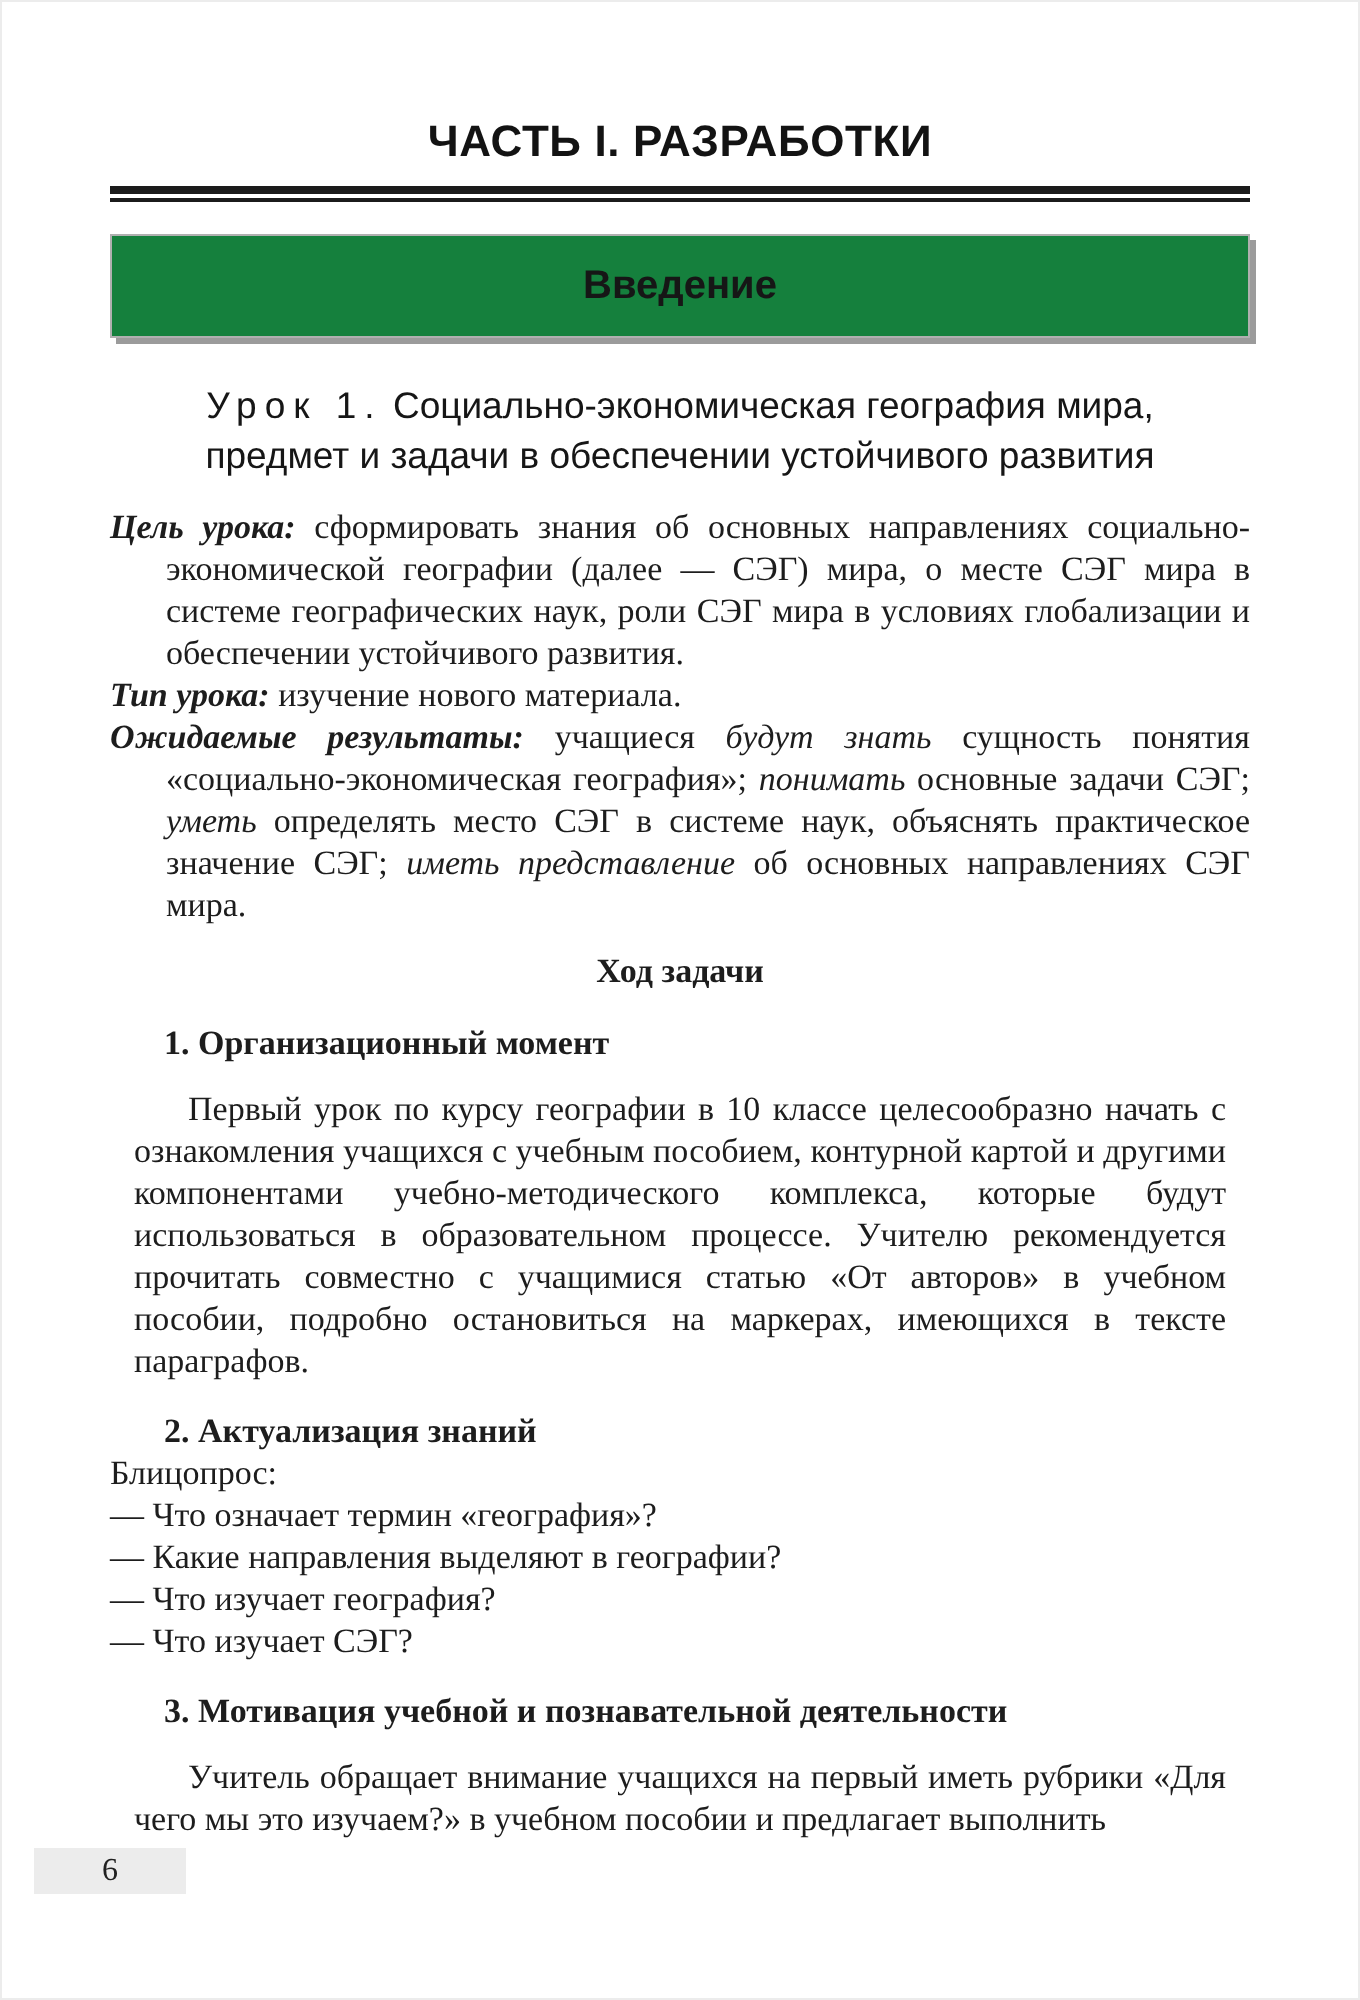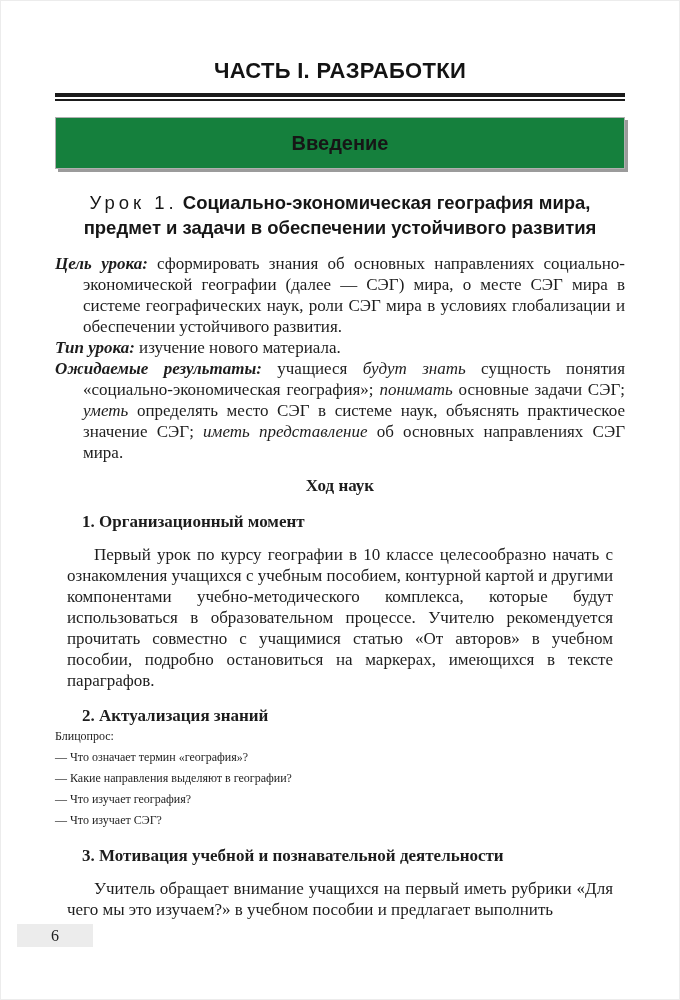--- a/index.html
+++ b/index.html
@@ -49,7 +49,7 @@
     color:#161616;
   }
   .lesson-label{font-weight:normal;letter-spacing:4px;}
-  .lesson-title{font-weight:bold;}
+  .lesson-title{font-weight:normal;}
 
   .meta{margin-top:13px;font-size:17px;line-height:21px;text-align:justify;}
   .meta p{margin:0;padding-left:28px;text-indent:-28px;}

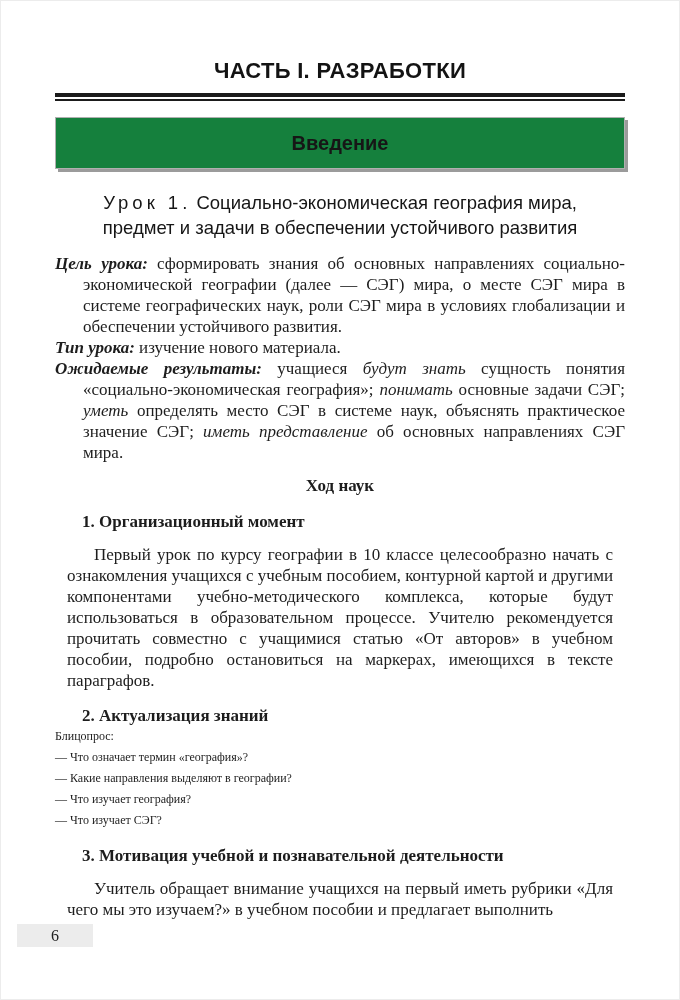--- a/index.html
+++ b/index.html
@@ -113,7 +113,7 @@
     <p><span class="lead">Ожидаемые результаты:</span><span> учащиеся </span><span class="it">будут знать</span><span> сущность понятия «социально-экономическая география»; </span><span class="it">понимать</span><span> основные задачи СЭГ; </span><span class="it">уметь</span><span> определять место СЭГ в системе наук, объяснять практическое значение СЭГ; </span><span class="it">иметь представление</span><span> об основных направлениях СЭГ мира.</span></p>
   </div>
 
-  <div class="course-heading">Ход наук</div>
+  <div class="course-heading">Ход задачи</div>
 
   <div class="sec-heading">1. Организационный момент</div>
   <p class="para">Первый урок по курсу географии в 10 классе целесообразно начать с ознакомления учащихся с учебным пособием, контурной картой и другими компонентами учебно-методического комплекса, которые будут использоваться в образовательном процессе. Учителю рекомендуется прочитать совместно с учащимися статью «От авторов» в учебном пособии, подробно остановиться на маркерах, имеющихся в тексте параграфов.</p>

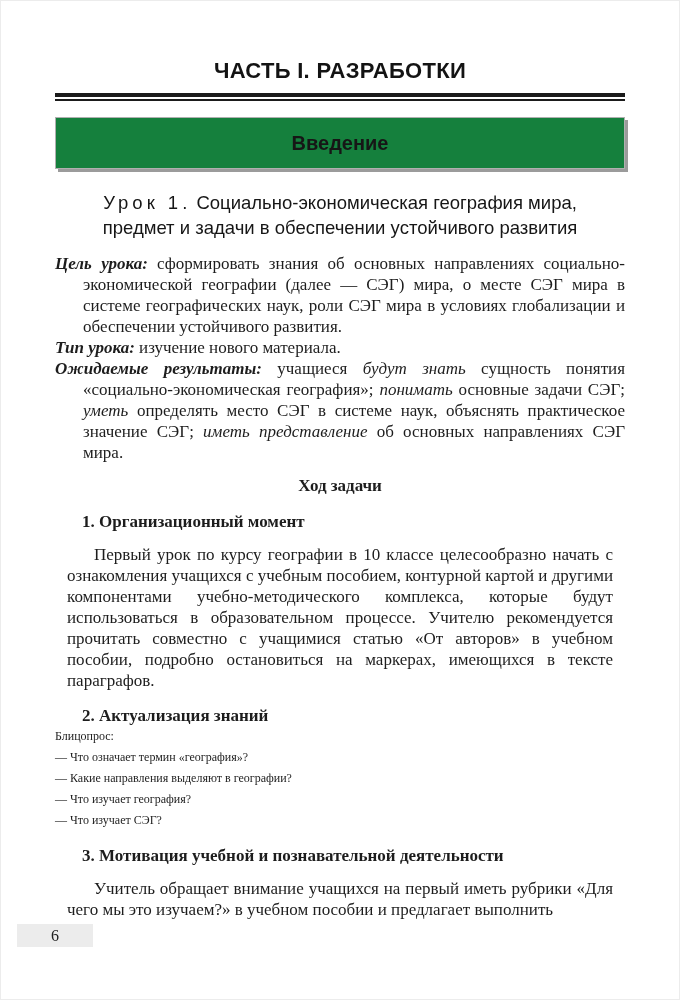--- a/index.html
+++ b/index.html
@@ -72,7 +72,7 @@
     line-height:21px;
   }
   .para{margin:12px;font-size:17px;line-height:21px;text-align:justify;text-indent:27px;}
-  .plain-line{font-size:12px;line-height:21px;}
+  .plain-line{font-size:17px;line-height:21px;}
 
   .pagenum-box{
     position:absolute;

